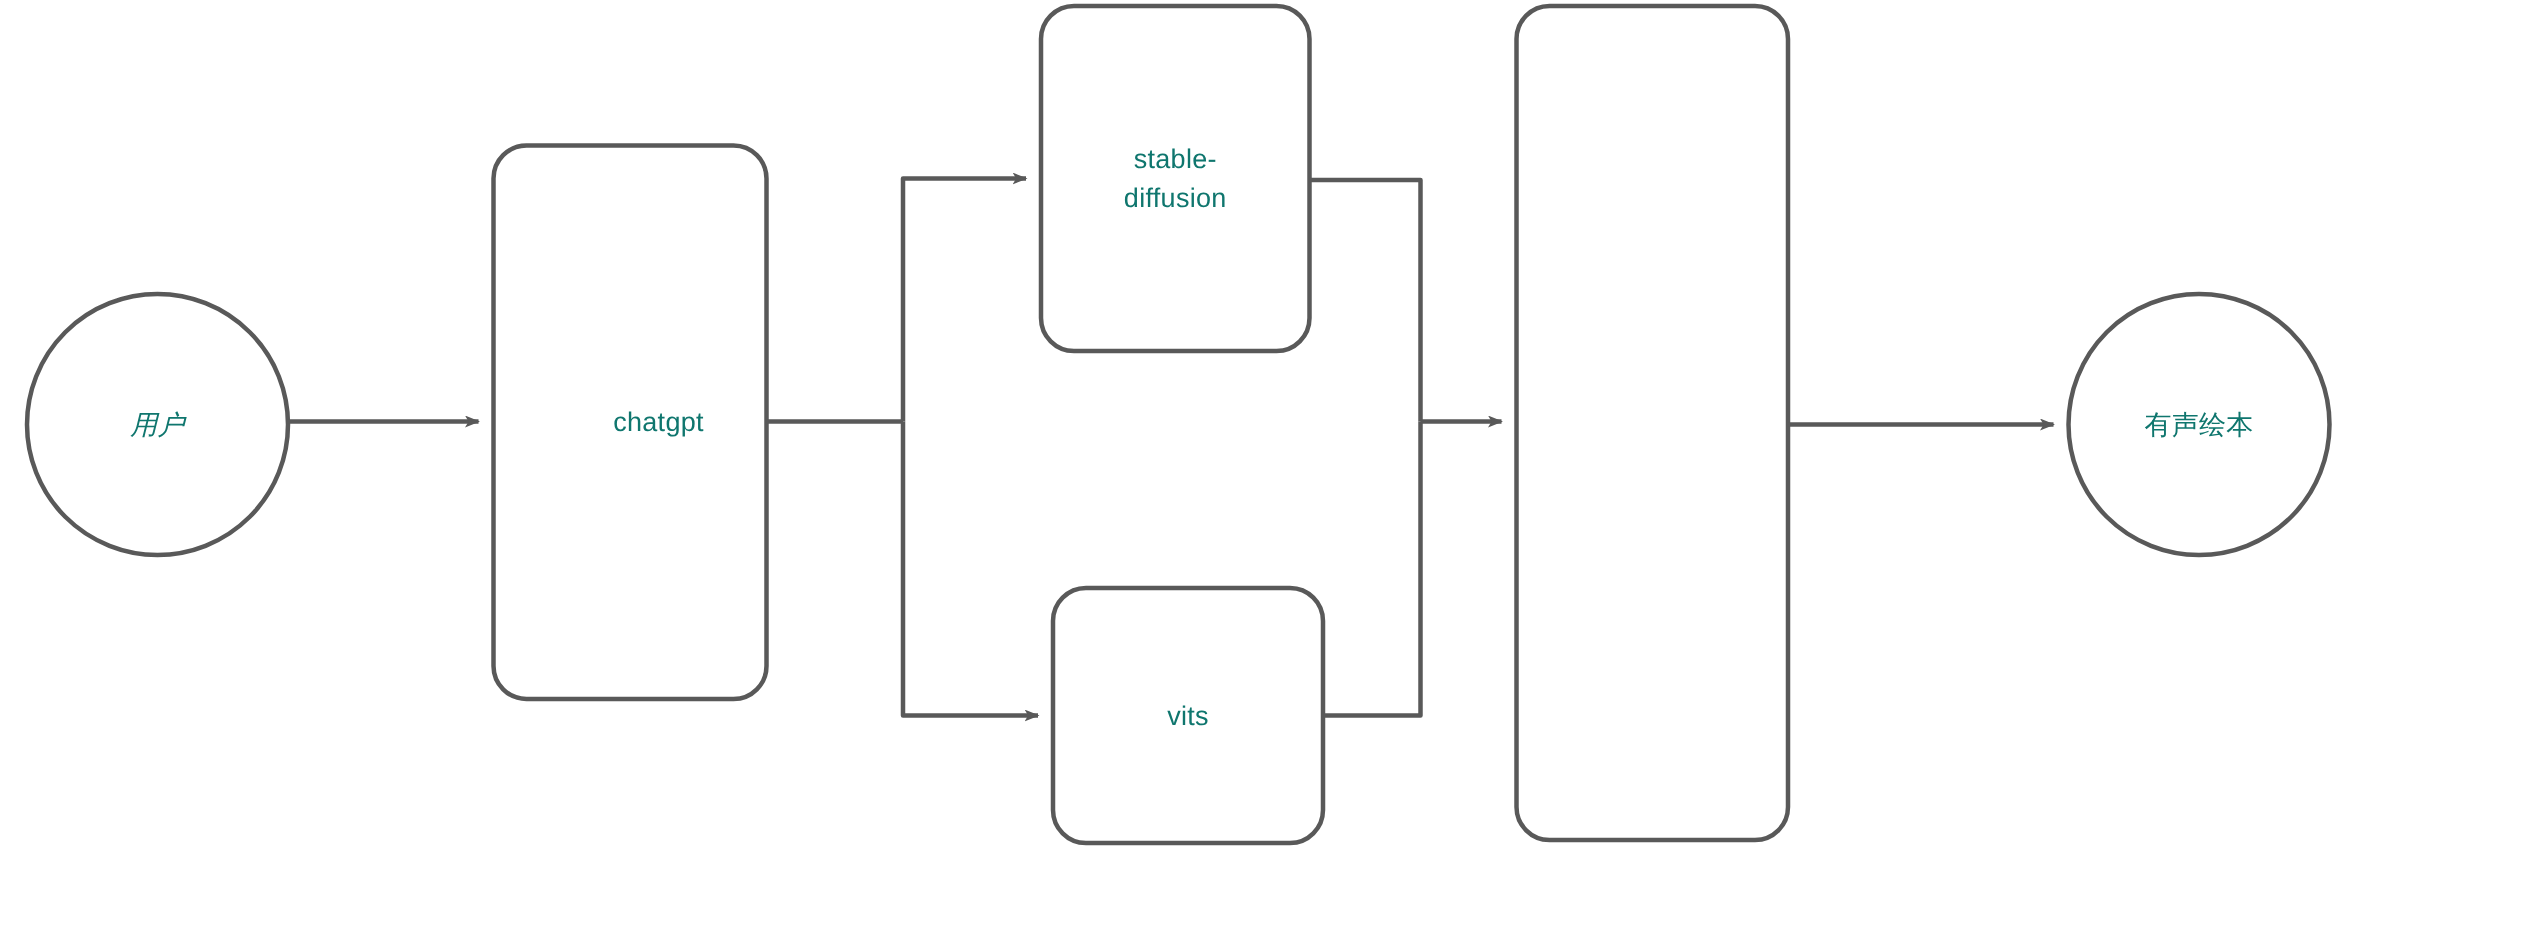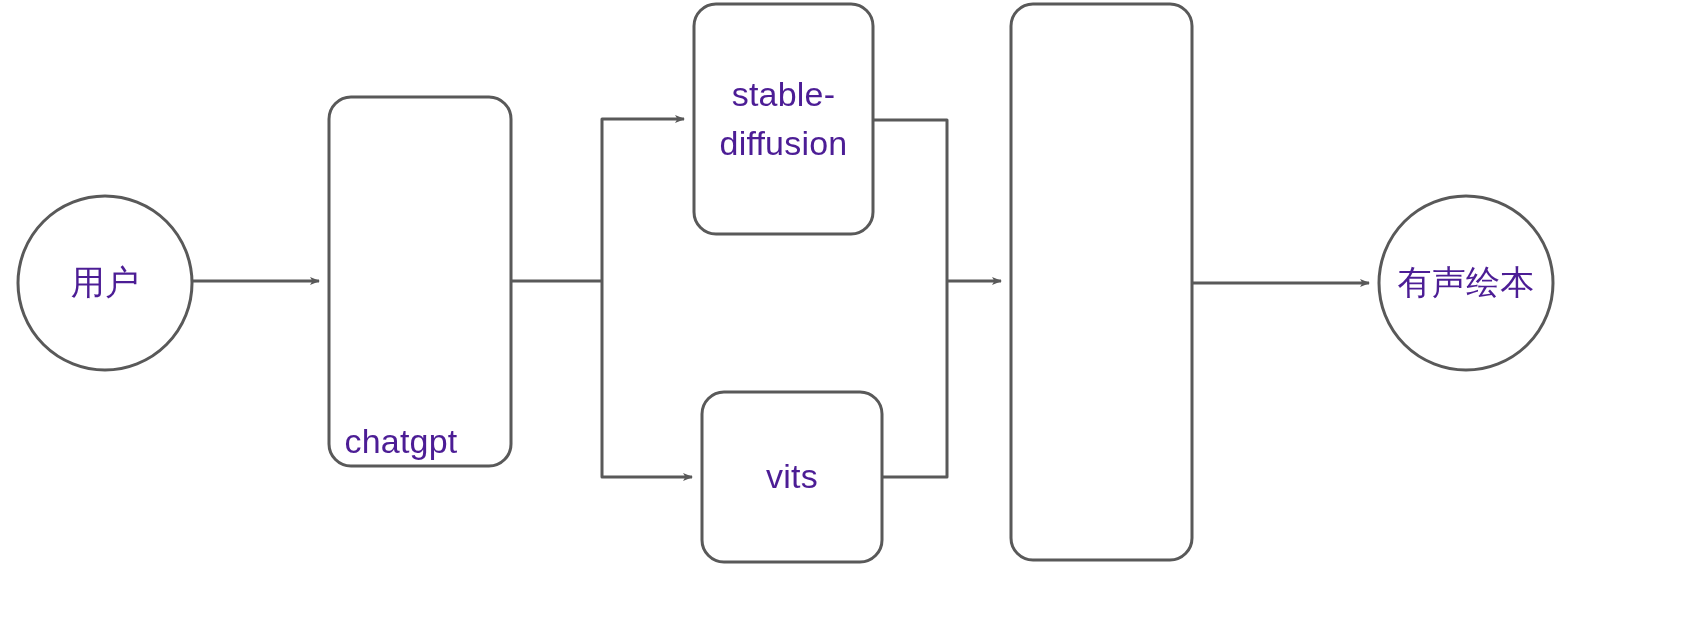--- a/index.html
+++ b/index.html
@@ -31,8 +31,8 @@
     align-items: center;
     justify-content: center;
     text-align: center;
-    color: #4c1d95;
-    font-size: 34px;
+    color: #0f766e;
+    font-size: 18px;
     line-height: 1.45;
     letter-spacing: 0.2px;
     pointer-events: none;

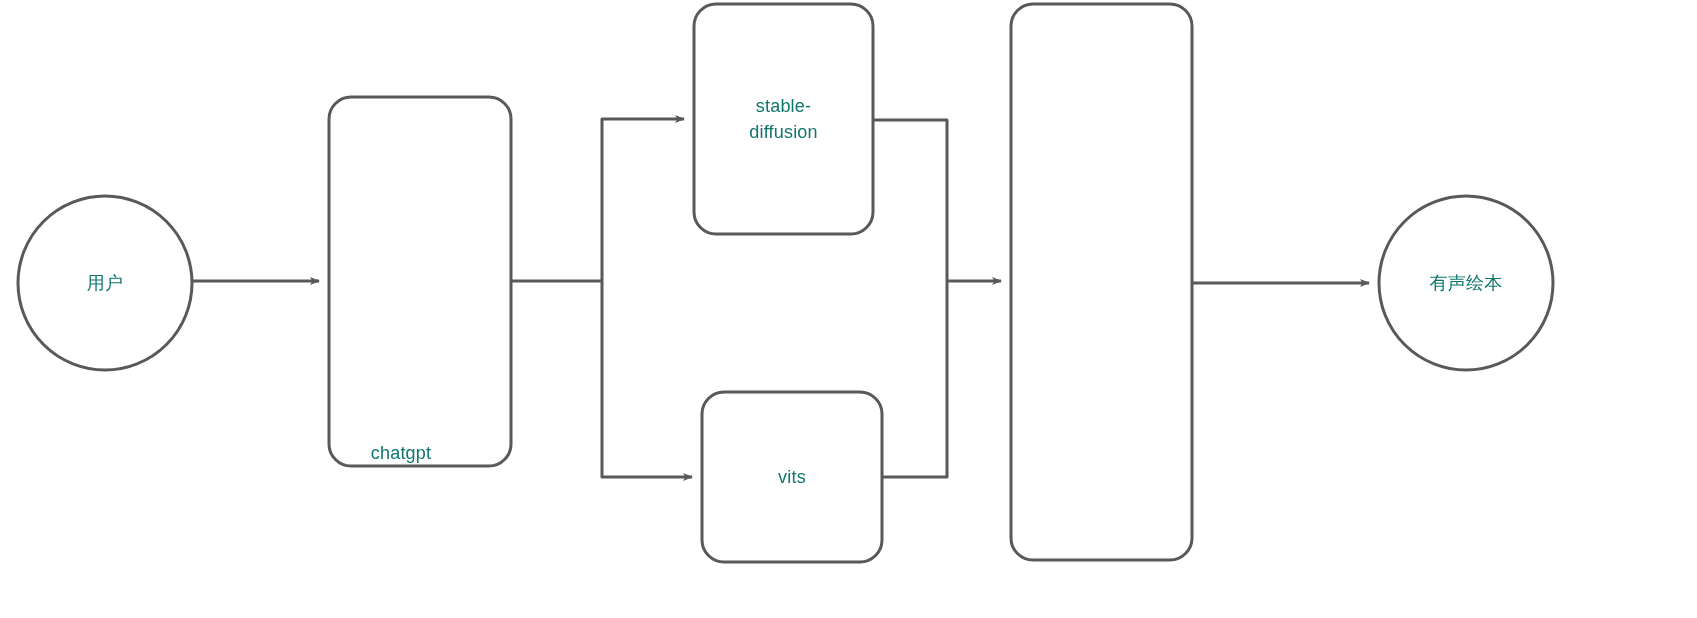--- a/index.html
+++ b/index.html
@@ -86,7 +86,7 @@
     </g>
   </svg>
 
-  <div class="node-label" style="left:18px; top:196px; width:174px; height:174px;">
+  <div class="node-label" style="left:18px; top:196px; width:174px; height:174px;font-style:italic;">
     <span>用户</span>
   </div>
 

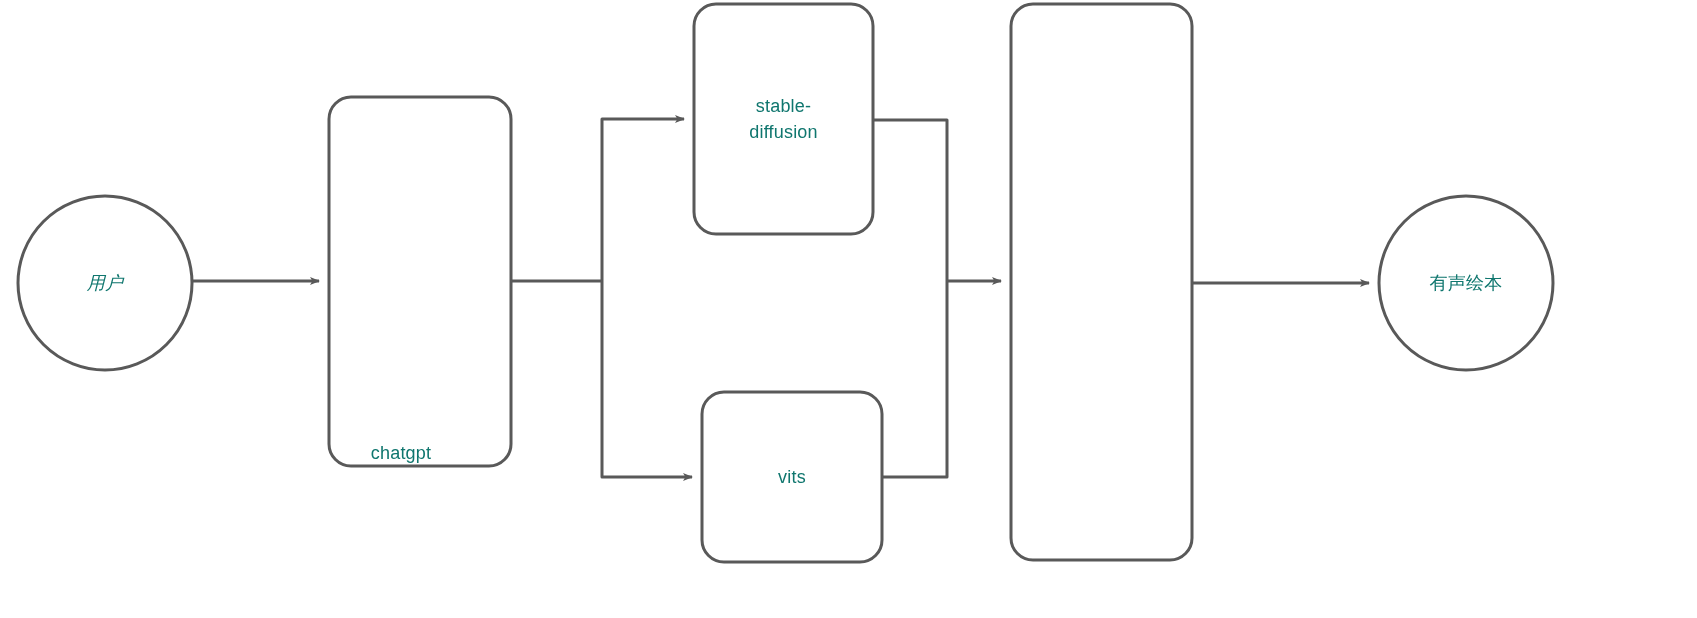--- a/index.html
+++ b/index.html
@@ -90,7 +90,7 @@
     <span>用户</span>
   </div>
 
-  <div class="node-label" style="left:310px; top:97px; width:182px; height:369px;justify-content:flex-end;">
+  <div class="node-label" style="left:348px; top:97px; width:182px; height:369px;">
     <span>chatgpt</span>
   </div>
 

